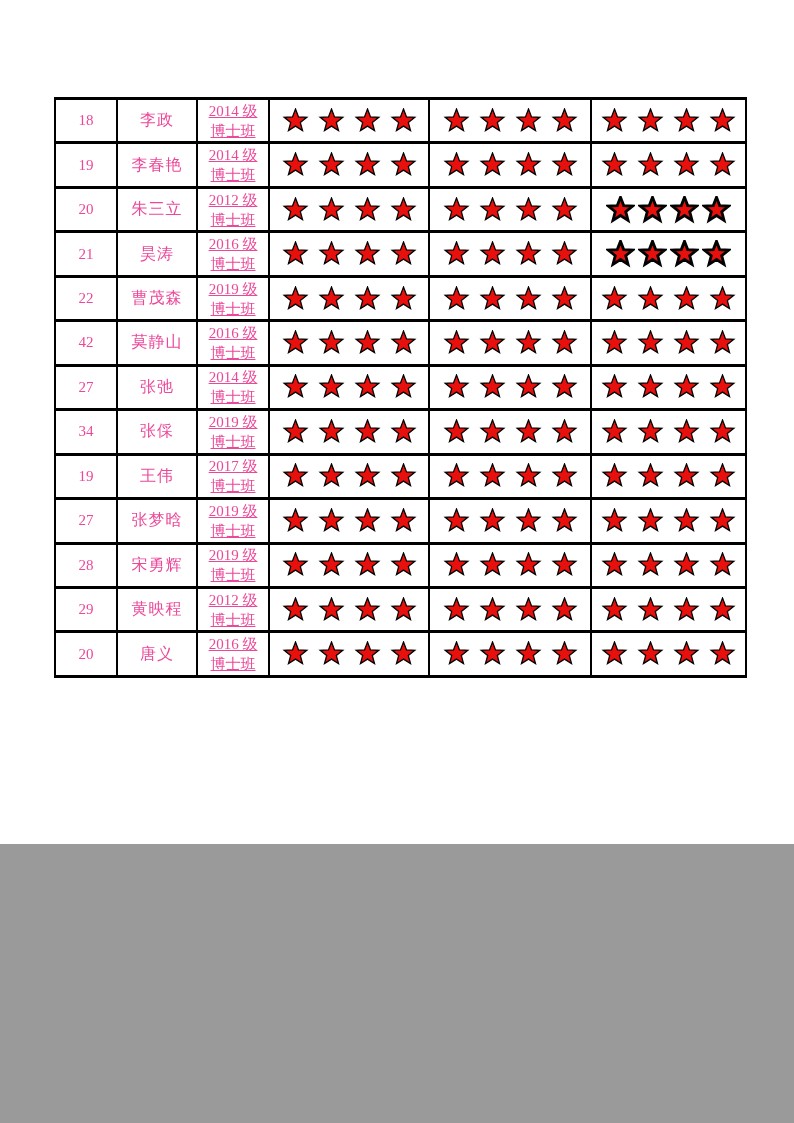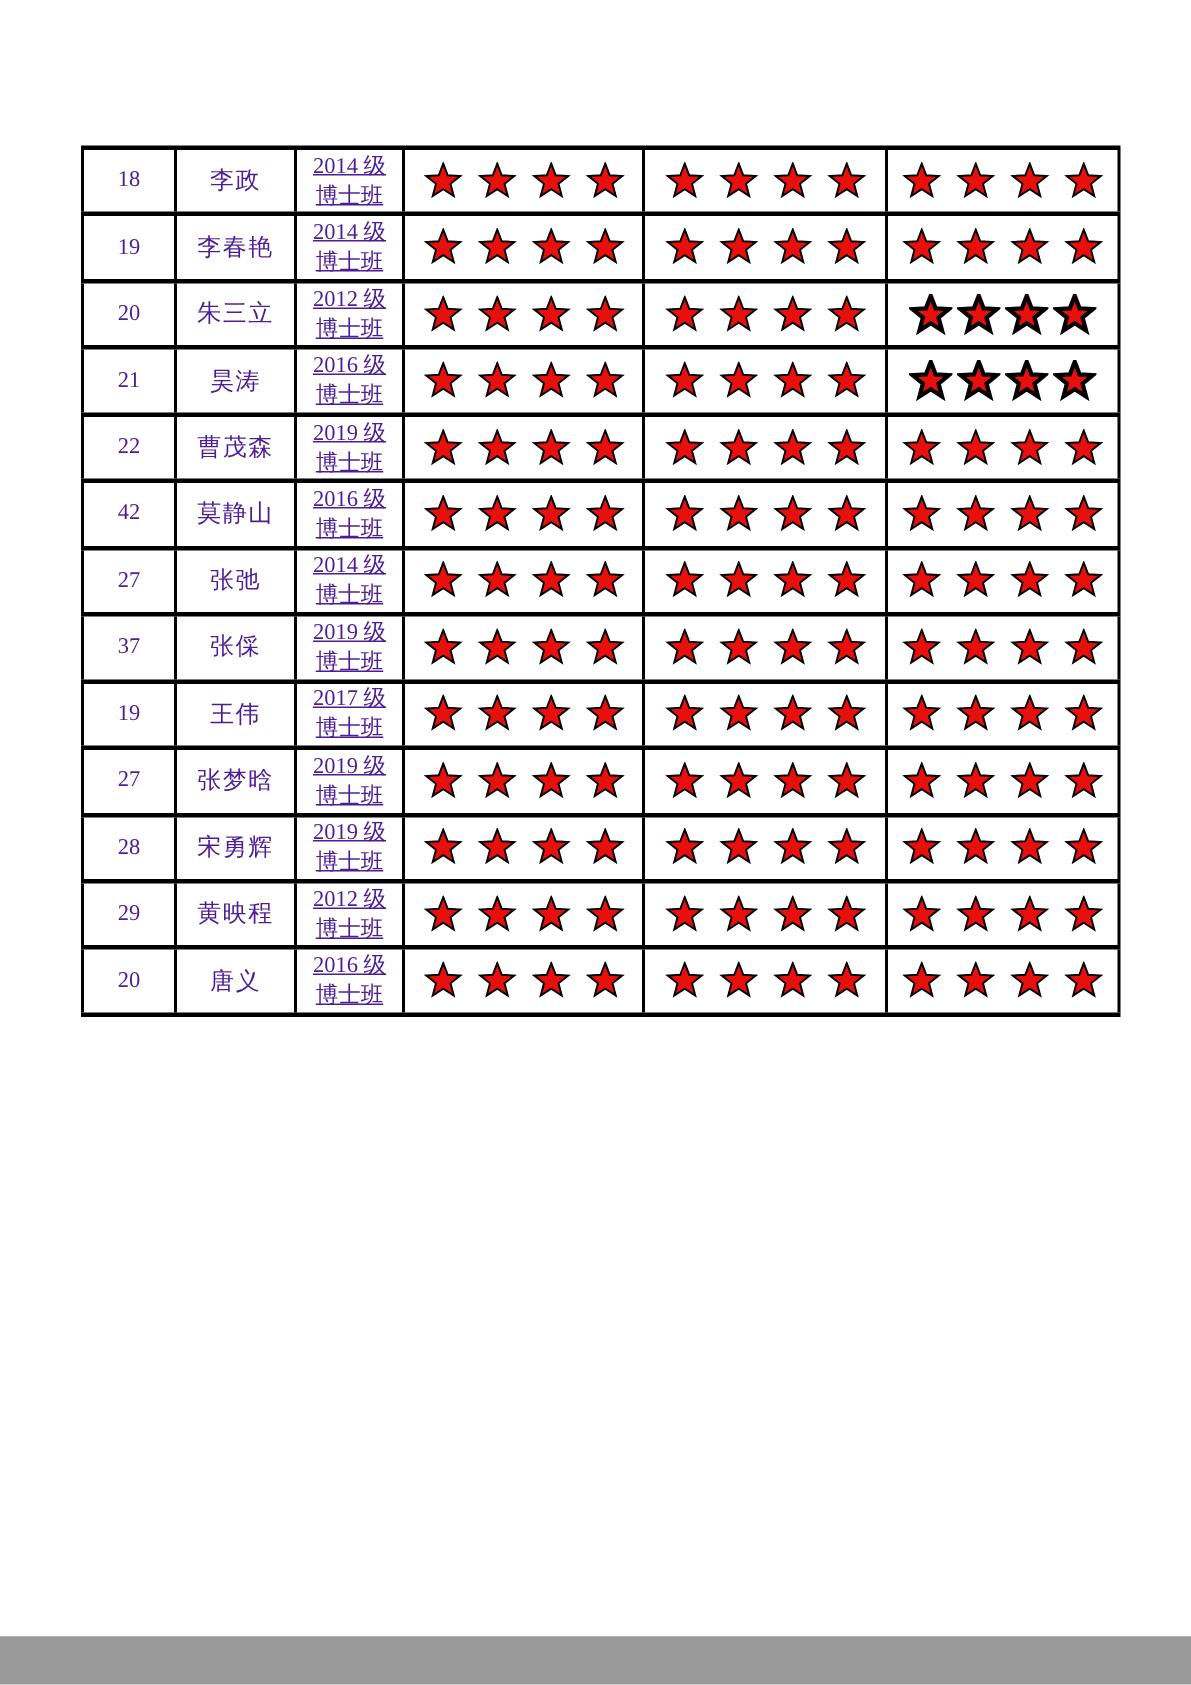--- a/index.html
+++ b/index.html
@@ -7,11 +7,11 @@
   .page {
     position: relative;
     width: 794px;
-    height: 1091px;
+    height: 844px;
     background: #ffffff;
     margin: 0 auto;
     font-family: "Liberation Serif", "DejaVu Serif", serif;
-    color: #4c1d95;
+    color: #ec4899;
     overflow: hidden;
   }
   table.rating-table {

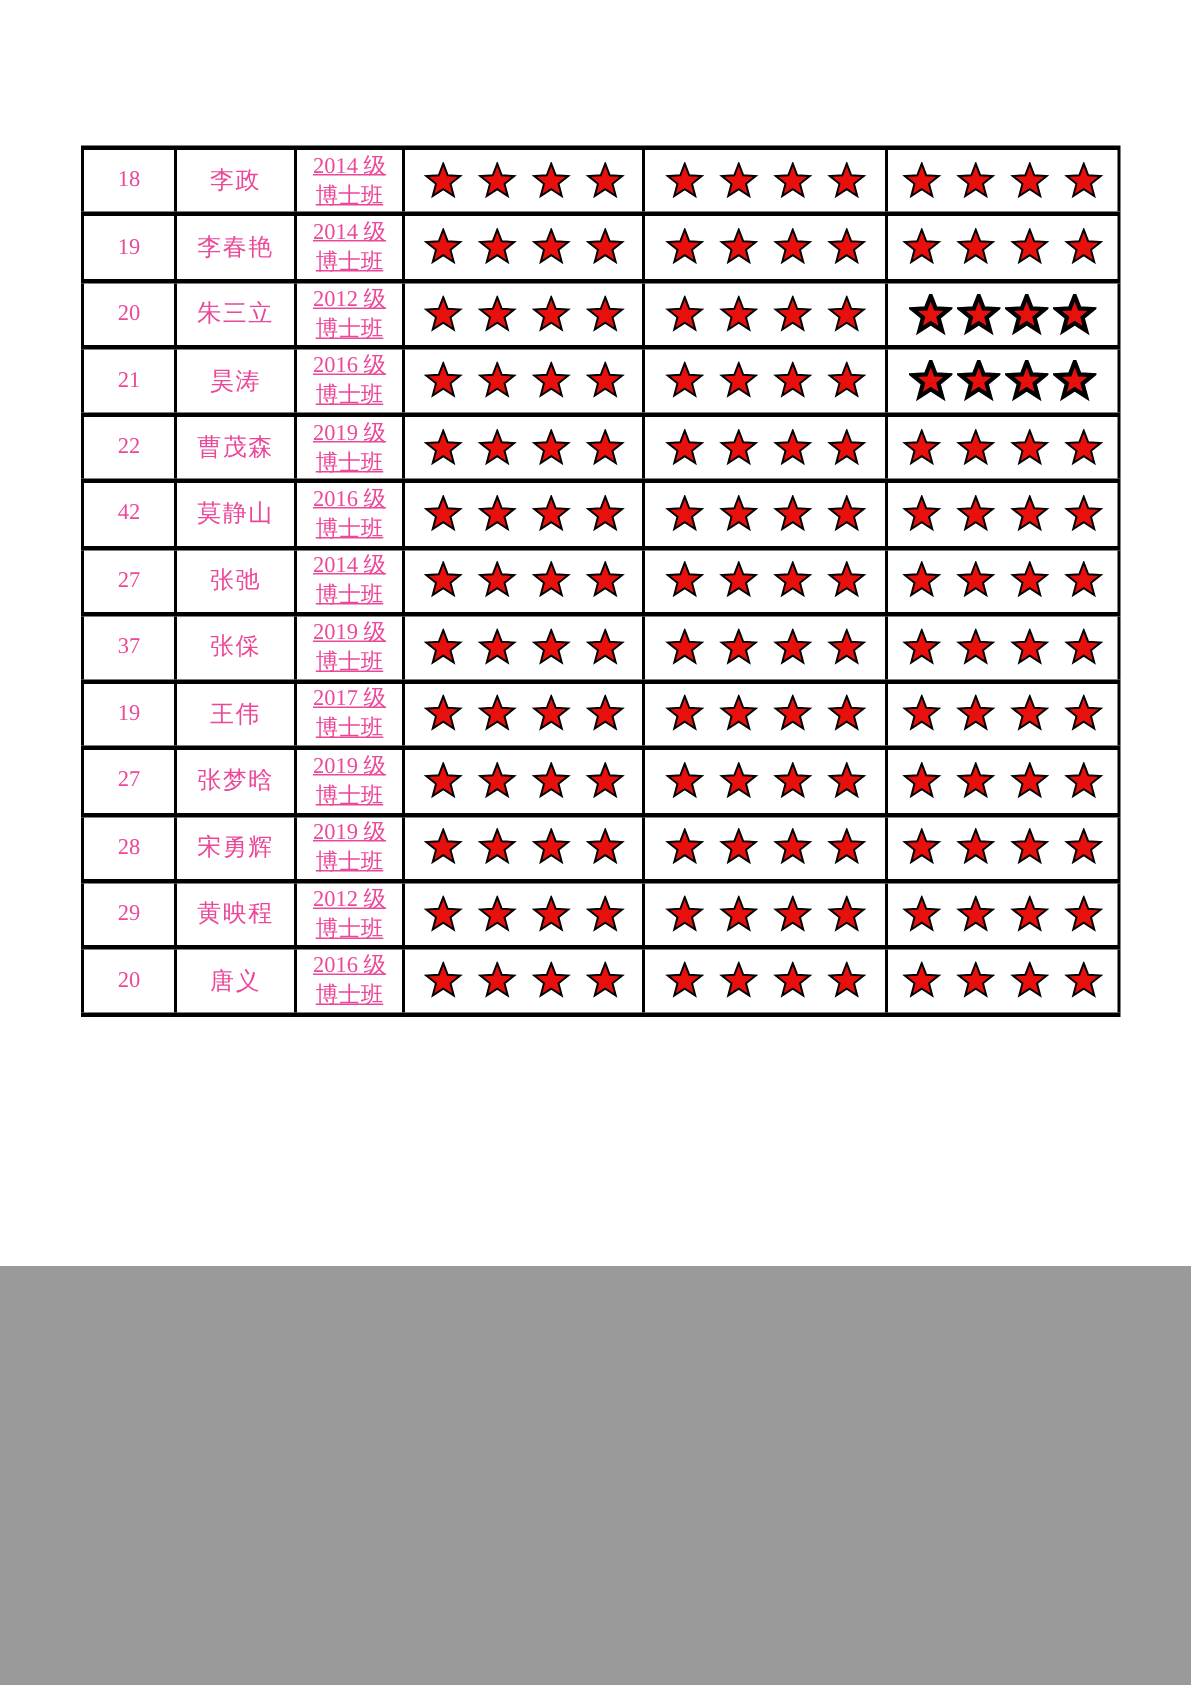--- a/index.html
+++ b/index.html
@@ -626,7 +626,7 @@
   </tr>
 
   <tr>
-    <td class="col-no">37</td>
+    <td class="col-no">34</td>
     <td class="col-name">张倸</td>
     <td class="col-class">
       <div>2019 级</div>

